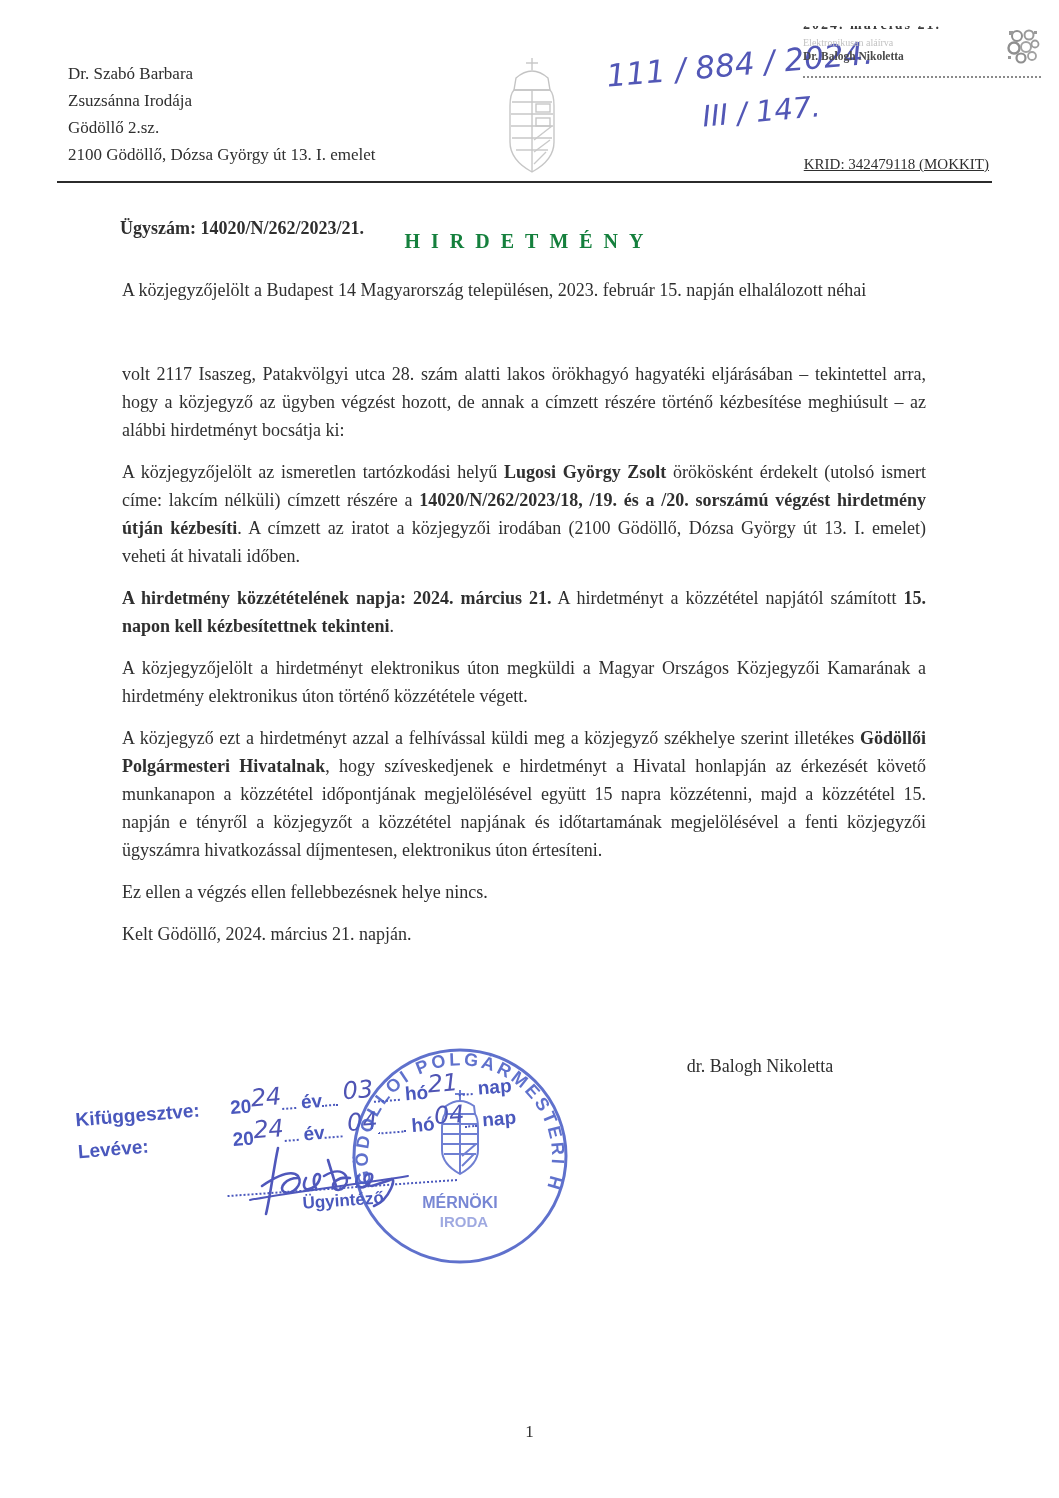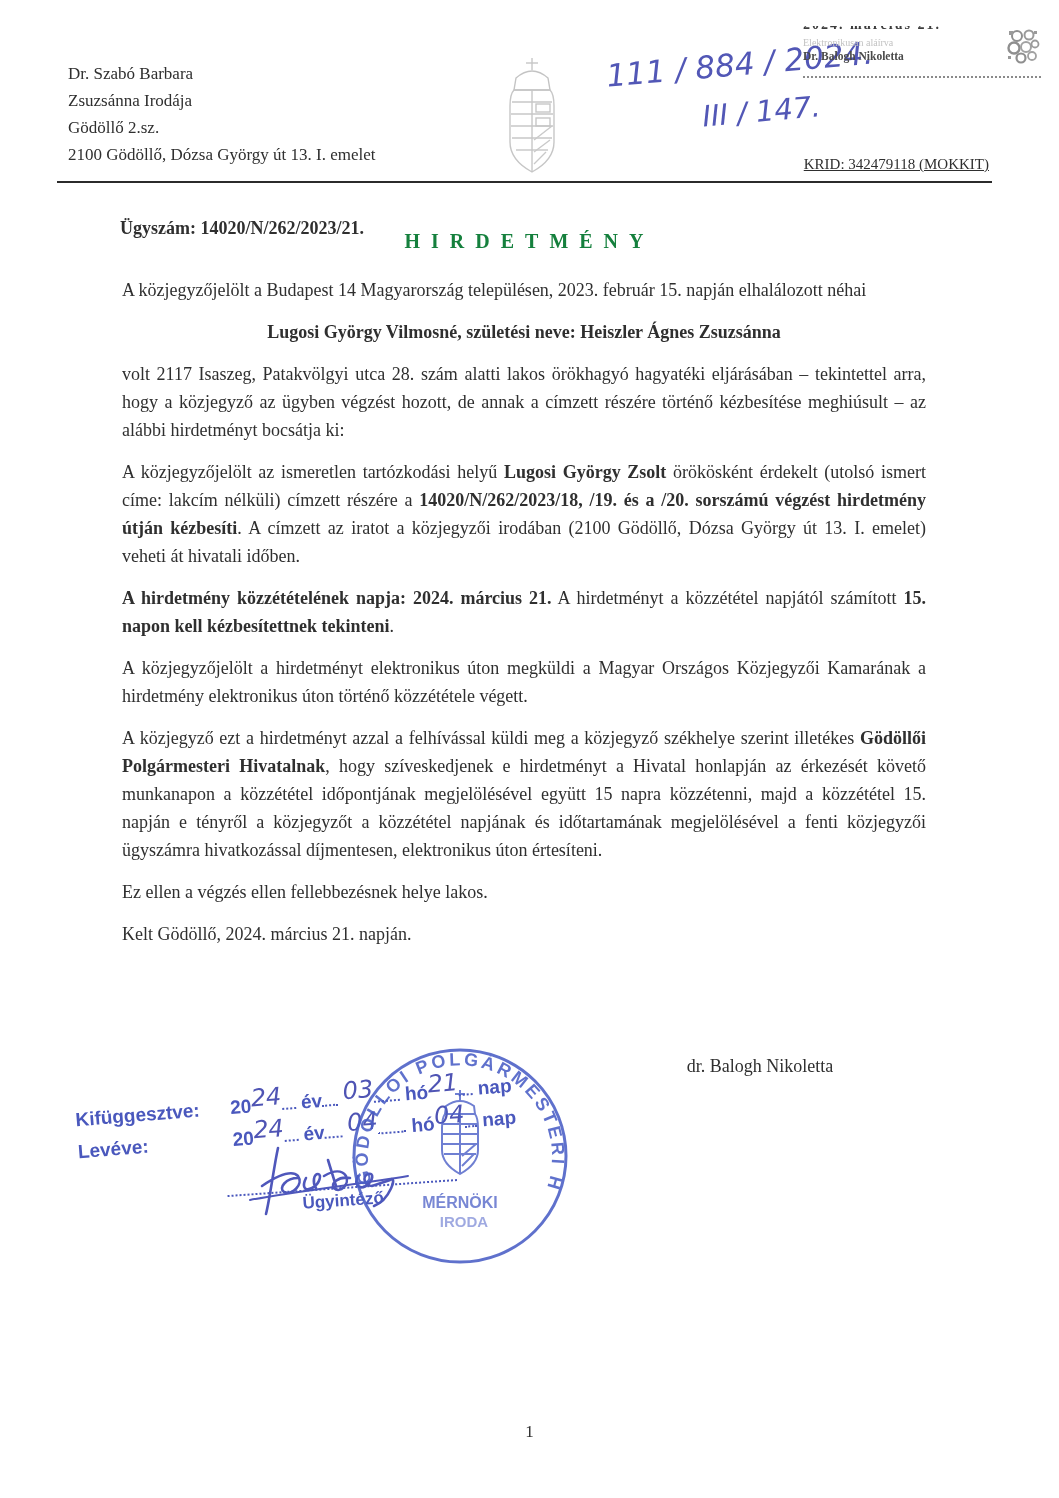--- a/index.html
+++ b/index.html
@@ -134,7 +134,7 @@
   <div class="body-text">
     <p><span>A közjegyzőjelölt a Budapest 14 Magyarország településen, 2023. február 15. napján elhalálozott néhai</span></p>
     <p class="center">
-      <span class="b">Lugosi György Vilmosné, születési neve: Heiszler Ágnes Zsuzsánna</span><br>
+      <br>
     </p>
     <p><span>volt 2117 Isaszeg, Patakvölgyi utca 28. szám alatti lakos örökhagyó hagyatéki eljárásában – tekintettel arra, hogy a közjegyző az ügyben végzést hozott, de annak a címzett részére történő kézbesítése meghiúsult – az alábbi hirdetményt bocsátja ki:</span></p>
     <p><span>A közjegyzőjelölt az ismeretlen tartózkodási helyű </span><span class="b">Lugosi György Zsolt</span><span> örökösként érdekelt (utolsó ismert címe: lakcím nélküli) címzett részére a </span><span class="b">14020/N/262/2023/18, /19. és a /20. sorszámú végzést hirdetmény útján kézbesíti</span><span>. A címzett az iratot a közjegyzői irodában (2100 Gödöllő, Dózsa György út 13. I. emelet) veheti át hivatali időben.</span></p>

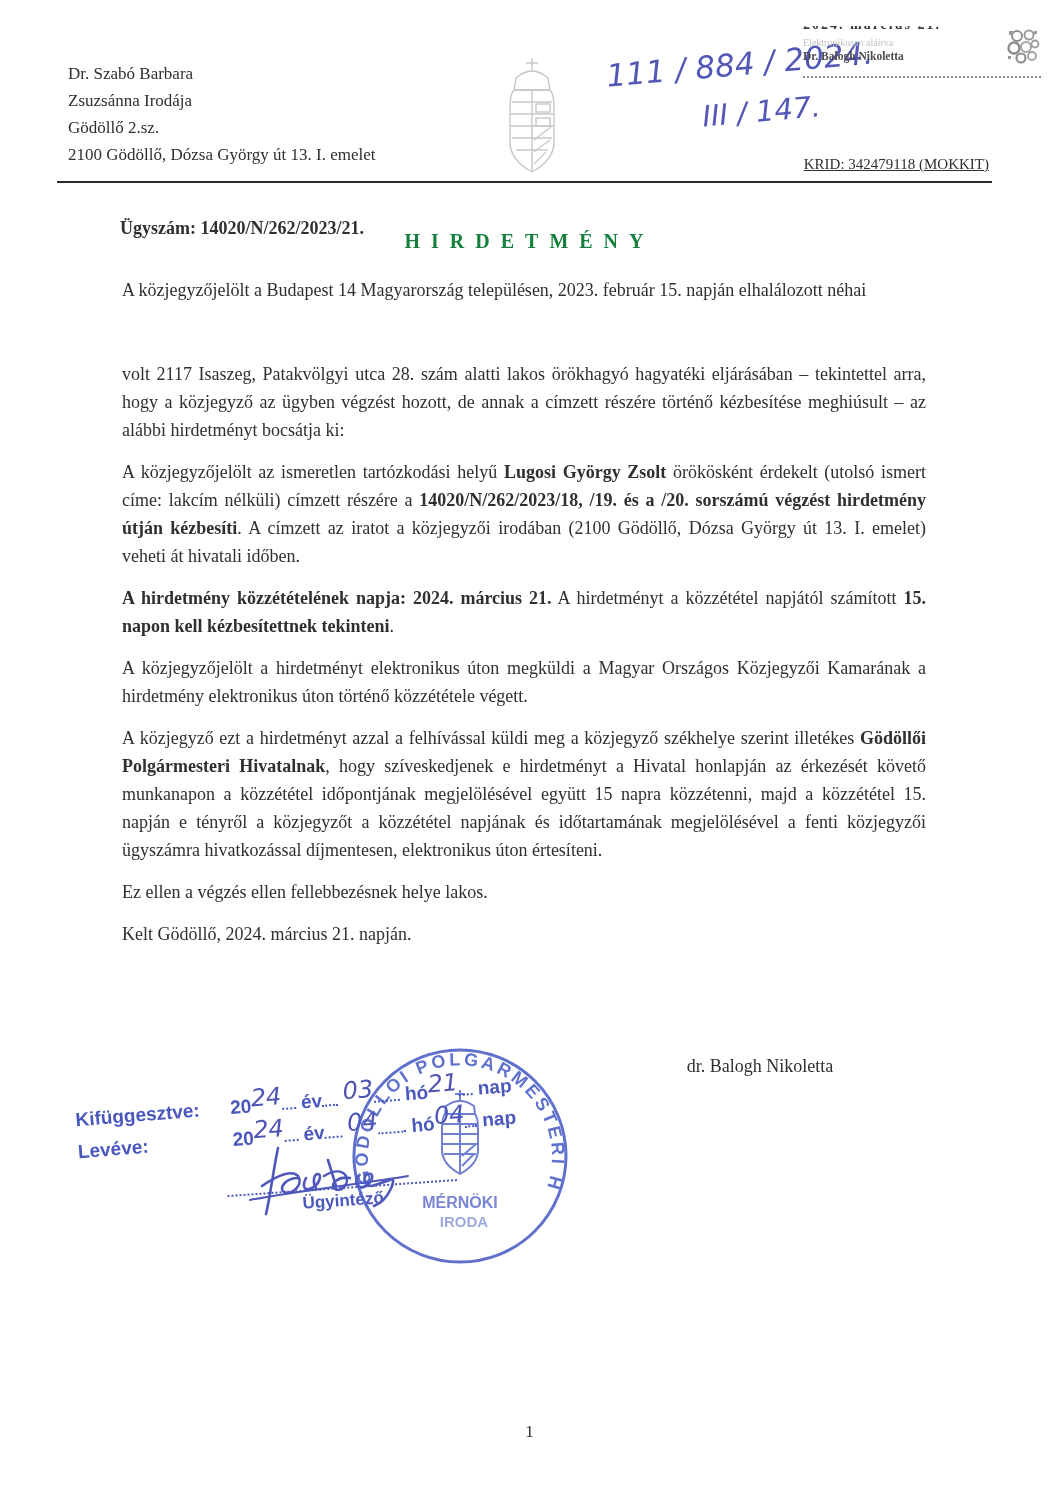--- a/index.html
+++ b/index.html
@@ -141,7 +141,7 @@
     <p><span class="b">A hirdetmény közzétételének napja: 2024. március 21.</span><span> A hirdetményt a közzététel napjától számított </span><span class="b">15. napon kell kézbesítettnek tekinteni</span><span>.</span></p>
     <p><span>A közjegyzőjelölt a hirdetményt elektronikus úton megküldi a Magyar Országos Közjegyzői Kamarának a hirdetmény elektronikus úton történő közzététele végett.</span></p>
     <p><span>A közjegyző ezt a hirdetményt azzal a felhívással küldi meg a közjegyző székhelye szerint illetékes </span><span class="b">Gödöllői Polgármesteri Hivatalnak</span><span>, hogy szíveskedjenek e hirdetményt a Hivatal honlapján az érkezését követő munkanapon a közzététel időpontjának megjelölésével együtt 15 napra közzétenni, majd a közzététel 15. napján e tényről a közjegyzőt a közzététel napjának és időtartamának megjelölésével a fenti közjegyzői ügyszámra hivatkozással díjmentesen, elektronikus úton értesíteni.</span></p>
-    <p><span>Ez ellen a végzés ellen fellebbezésnek helye lakos.</span></p>
+    <p><span>Ez ellen a végzés ellen fellebbezésnek helye nincs.</span></p>
     <p><span>Kelt Gödöllő, 2024. március 21. napján.</span></p>
   </div>
 

